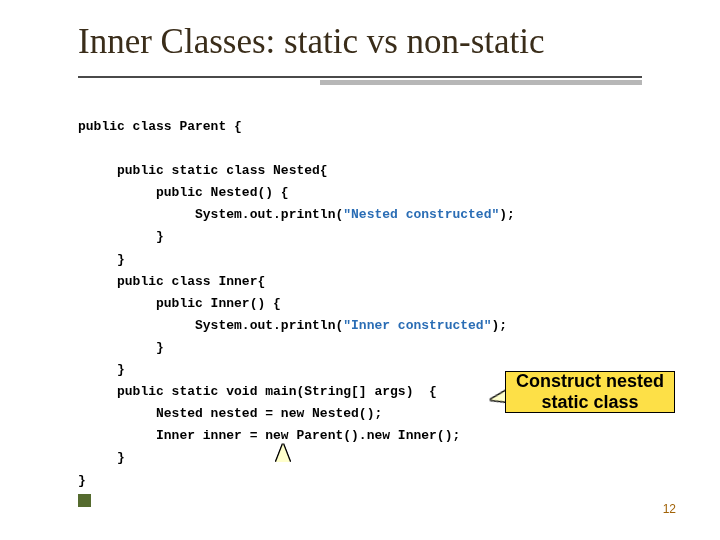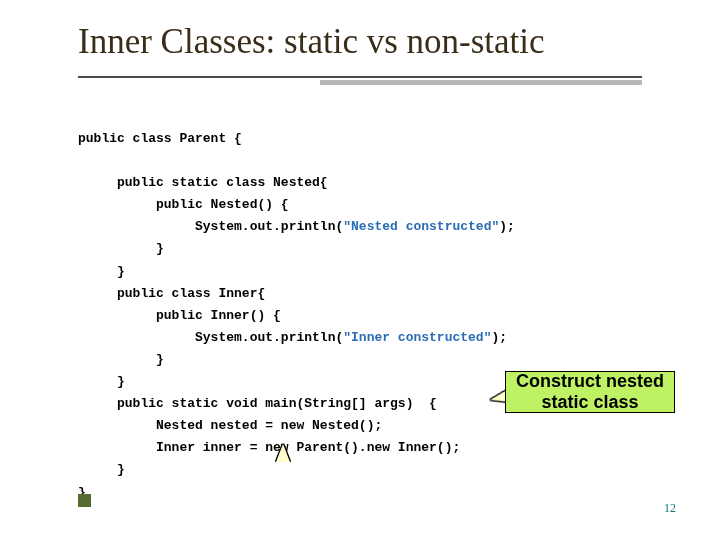--- a/index.html
+++ b/index.html
@@ -50,7 +50,7 @@
   }
   .code {
     position: absolute;
-    left: 78px; top: 128px;
+    left: 78px; top: 116px;
     font-family: "Courier New", Courier, monospace;
     font-size: 13px;
     font-weight: bold;

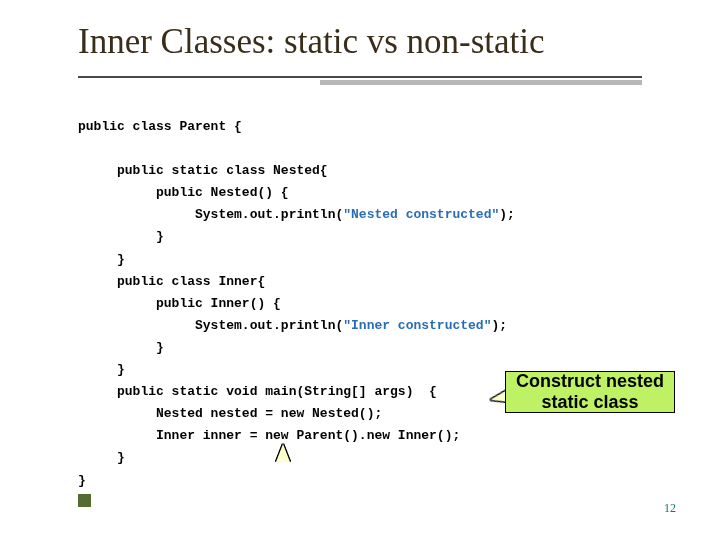--- a/index.html
+++ b/index.html
@@ -61,7 +61,7 @@
   .str { color: #2a6db5; }
   .callout {
     position: absolute;
-    background: #bef264;
+    background: #fde047;
     border: 1.5px solid #000;
     font-family: Arial, Helvetica, sans-serif;
     font-weight: bold;

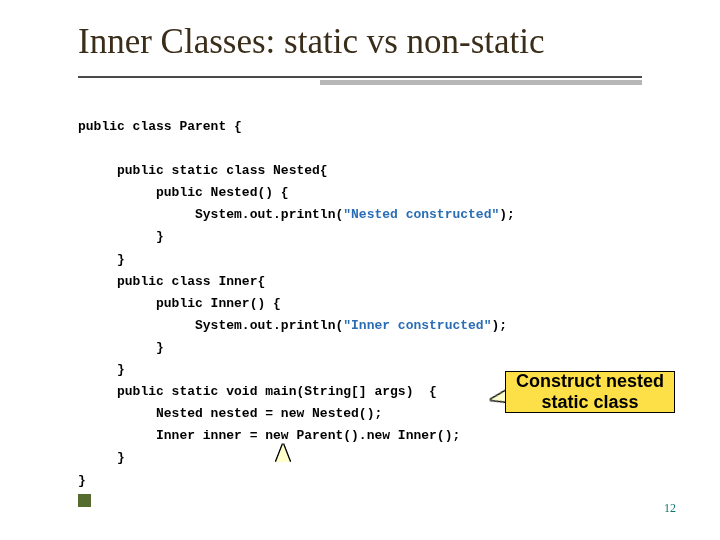--- a/index.html
+++ b/index.html
@@ -45,8 +45,8 @@
     position: absolute;
     right: 44px; bottom: 24px;
     font-size: 12px;
-    color: #0f766e;
-    font-family: Liberation Serif, serif;
+    color: #a16207;
+    font-family: Liberation Sans, sans-serif;
   }
   .code {
     position: absolute;

